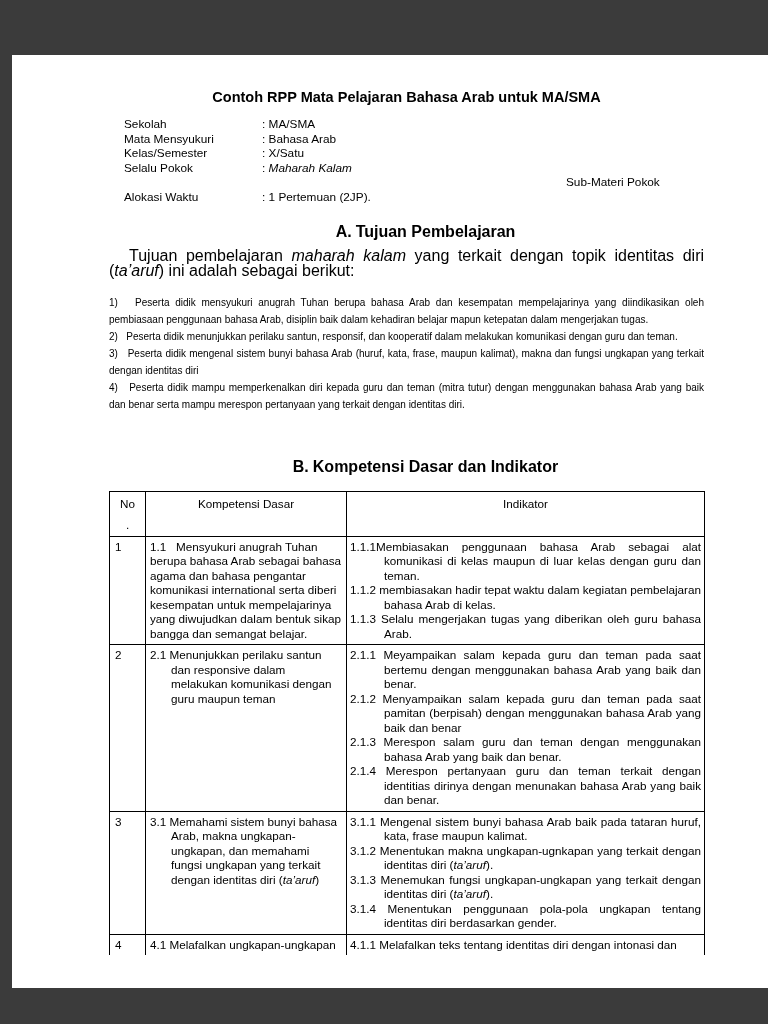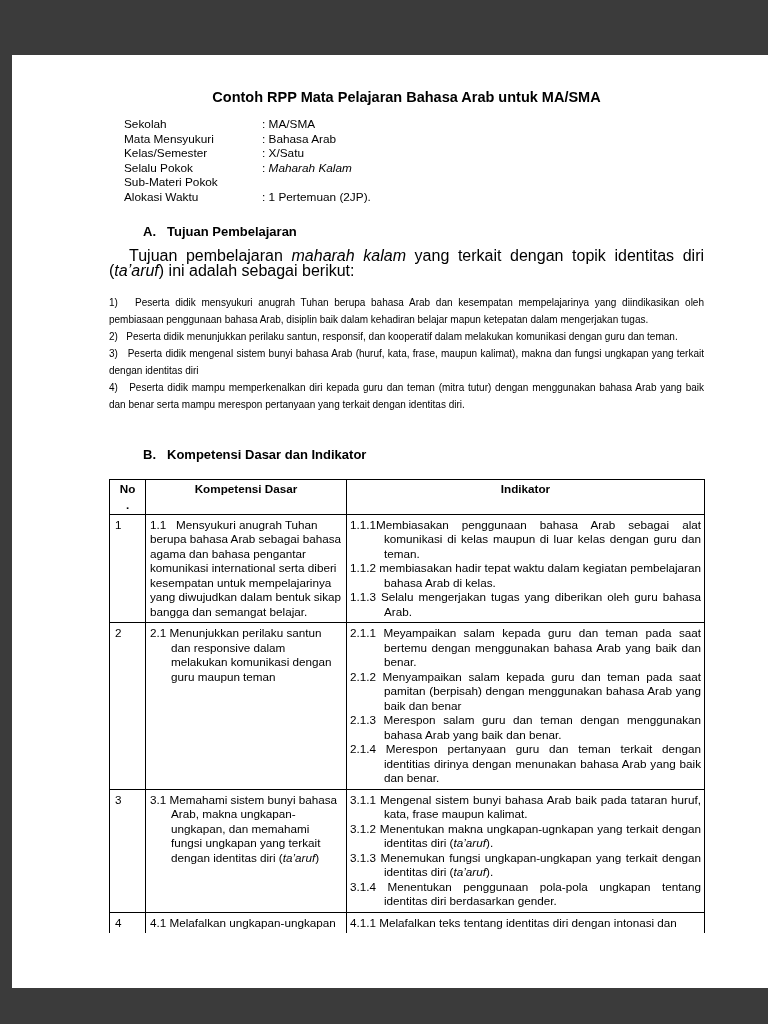--- a/index.html
+++ b/index.html
@@ -23,7 +23,7 @@
     line-height: 18px; margin-bottom: 11px;
   }
   .info-block { margin-left: 15px; }
-  .info-row { display: flex; font-size: 11.8px; line-height: 14.5px; }
+  .info-row { display: flex; font-size: 11.8px; line-height: 14.5px; justify-content: flex-end; }
   .info-label { width: 138px; flex: none; }
   .info-value { flex: 1; }
   .section-heading {

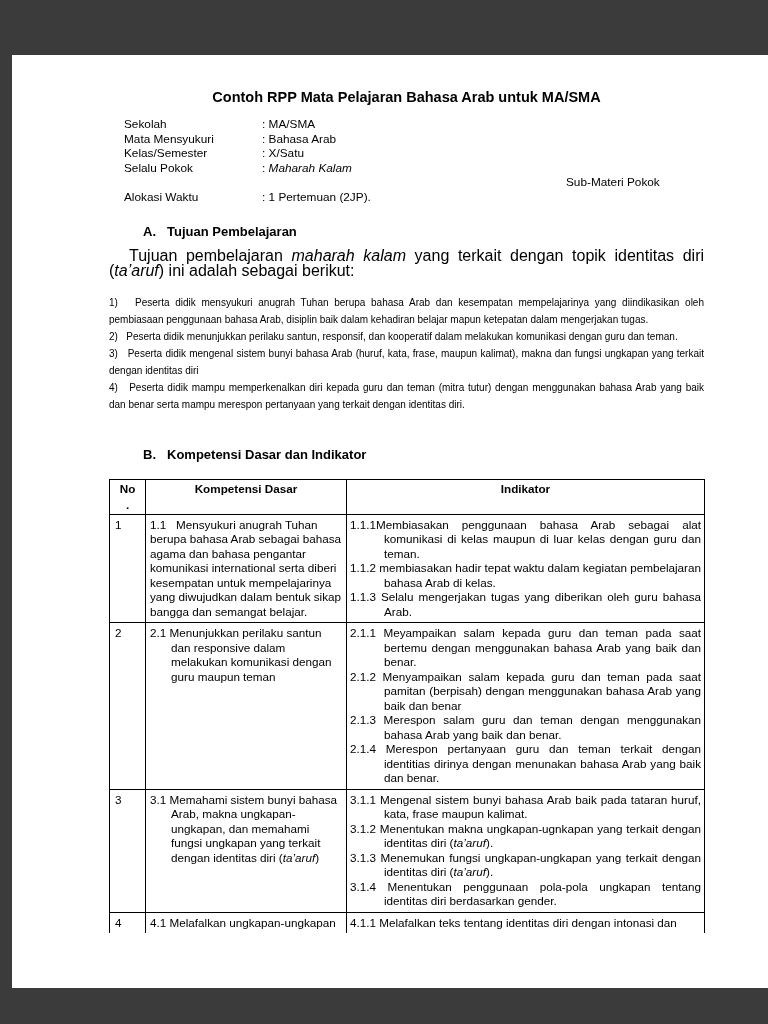--- a/index.html
+++ b/index.html
@@ -28,7 +28,7 @@
   .info-value { flex: 1; }
   .section-heading {
     margin-top: 20px; margin-left: 34px;
-    font-weight: bold; font-size: 13px; line-height: 15px;
+    font-weight: bold; font-size: 16px; line-height: 15px; text-align: center;
   }
   .sec-num { display: inline-block; width: 24px; }
   .sec-b { margin-top: 34px; }

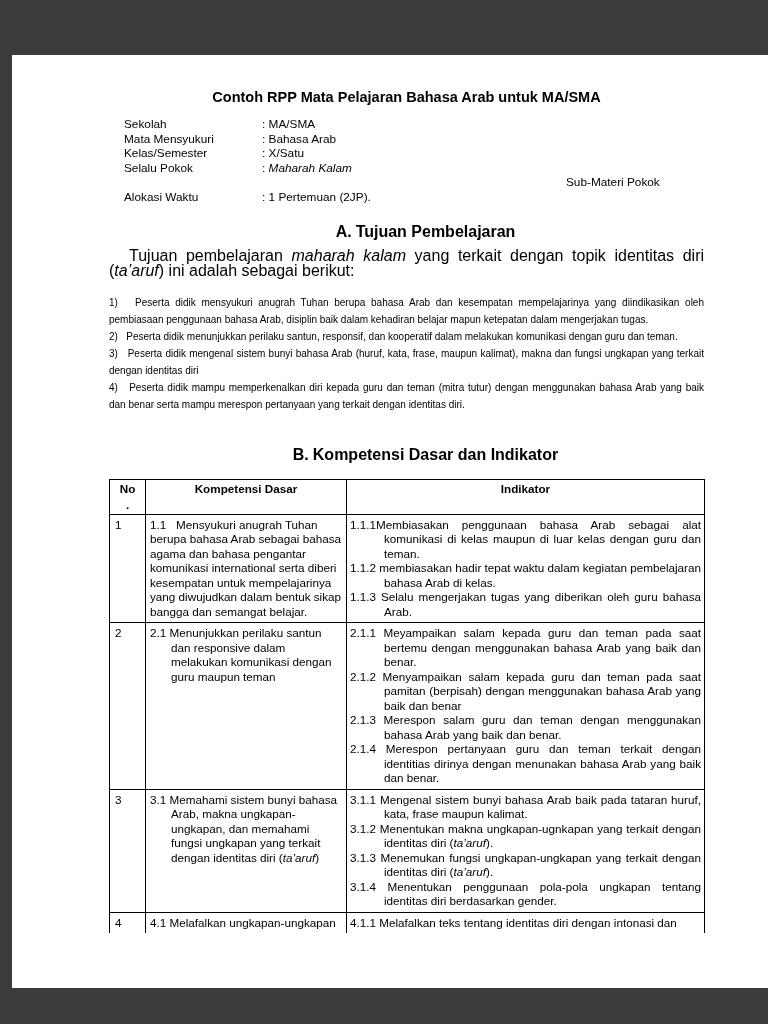--- a/index.html
+++ b/index.html
@@ -31,7 +31,7 @@
     font-weight: bold; font-size: 16px; line-height: 15px; text-align: center;
   }
   .sec-num { display: inline-block; width: 24px; }
-  .sec-b { margin-top: 34px; }
+  .sec-b { margin-top: 46px; }
   .intro {
     margin-top: 10px; font-size: 16px; line-height: 14.8px;
     text-indent: 20px; text-align: justify;

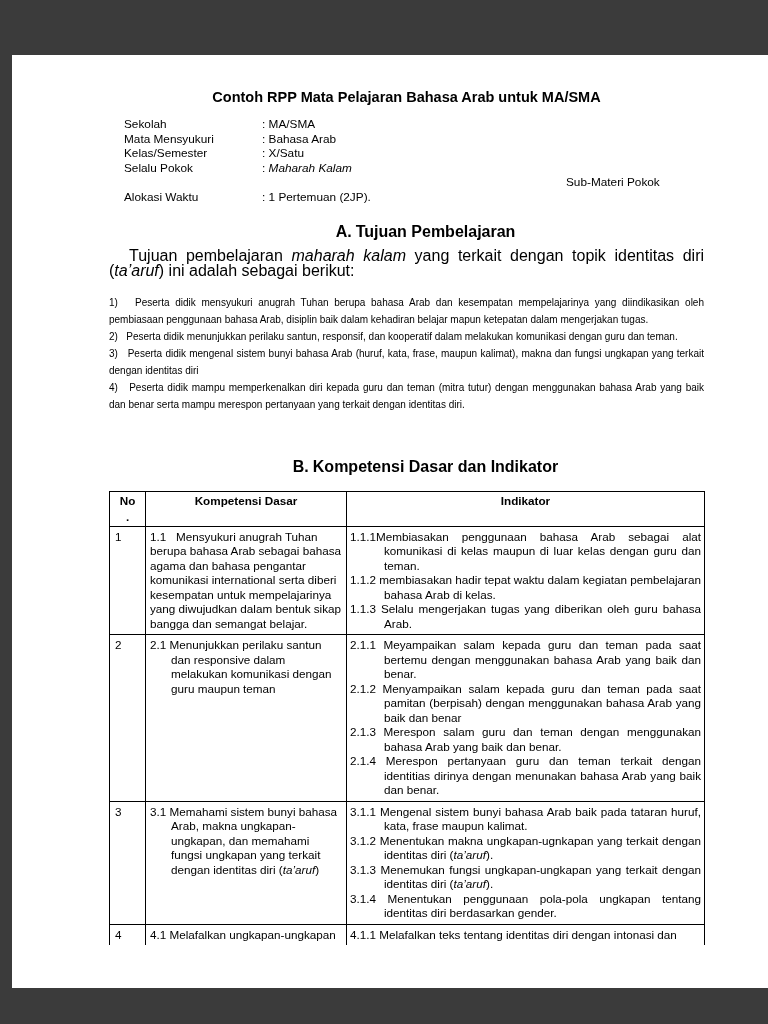--- a/index.html
+++ b/index.html
@@ -50,8 +50,8 @@
   .col-w-ind { width: 358px; }
   .kd-table th, .kd-table td { border: 1px solid #000; vertical-align: top; }
   .kd-table th {
-    font-weight: bold; text-align: center;
-    white-space: pre-line; line-height: 16px; padding: 1px 2px;
+    font-weight: normal; text-align: center;
+    white-space: pre-line; line-height: 21px; padding: 1px 2px;
   }
   td.col-no { padding: 3px 2px 2px 5px; line-height: 14.5px; }
   td.col-kd { padding: 3px 4px; }

